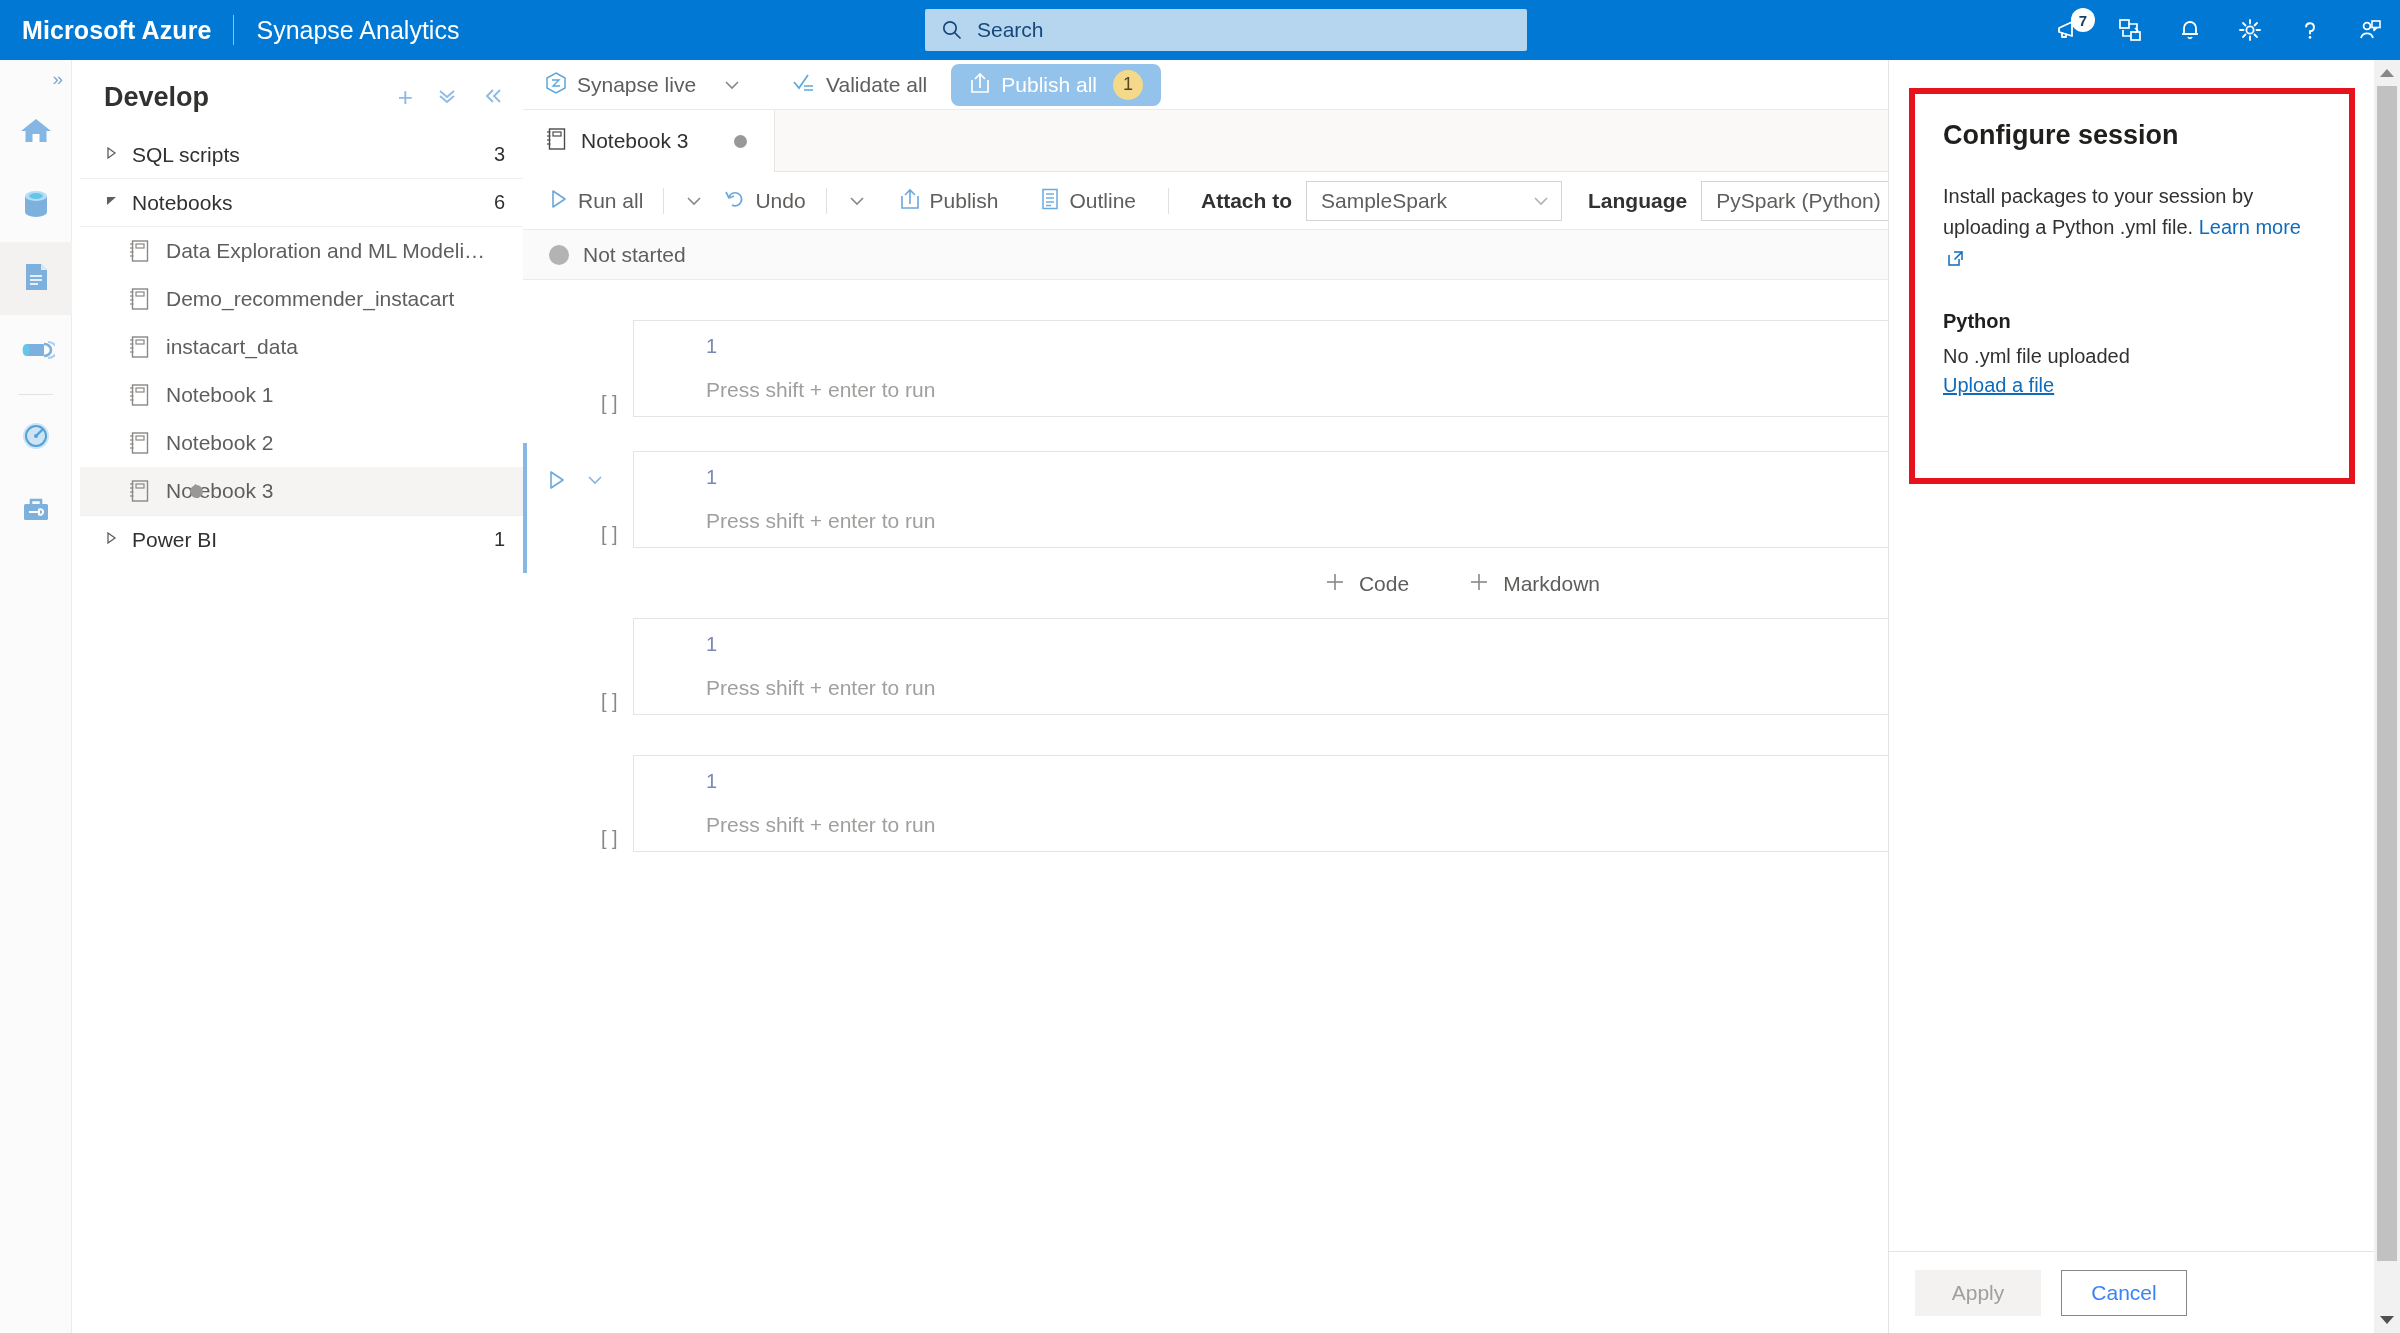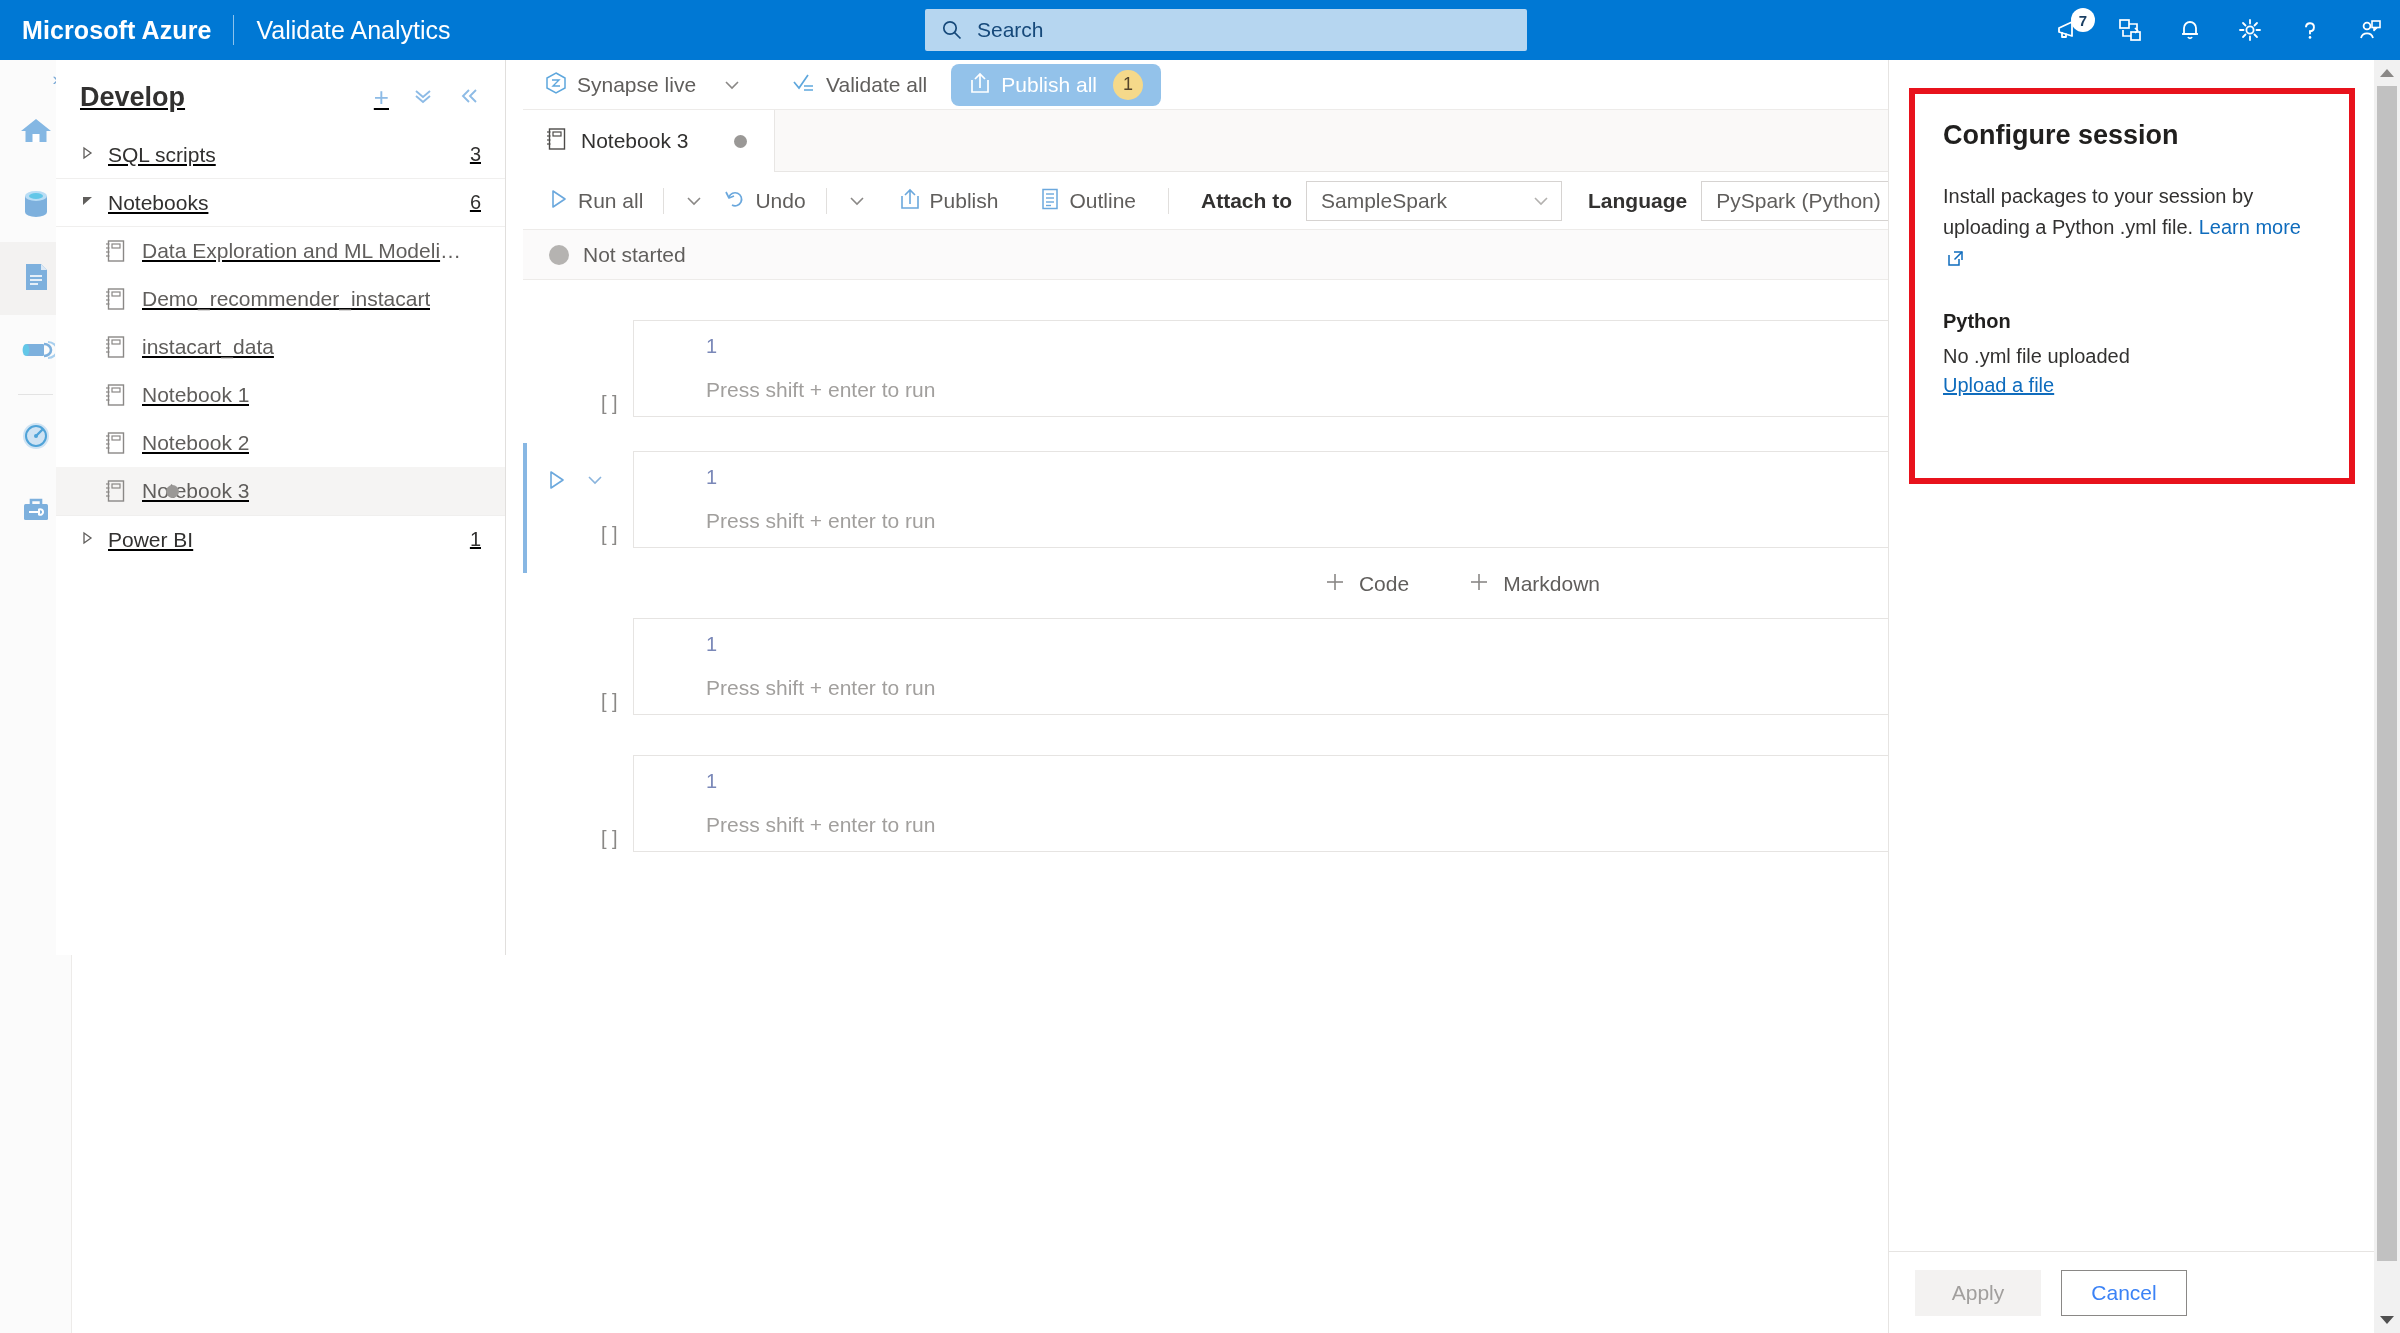--- a/index.html
+++ b/index.html
@@ -270,7 +270,7 @@
   <div class="topbar">
     <div class="brand">Microsoft Azure</div>
     <div class="brand-sep"></div>
-    <div class="brand-sub">Validate Analytics</div>
+    <div class="brand-sub">Synapse Analytics</div>
 
     <div class="search-wrap">
       <span class="search-icon">

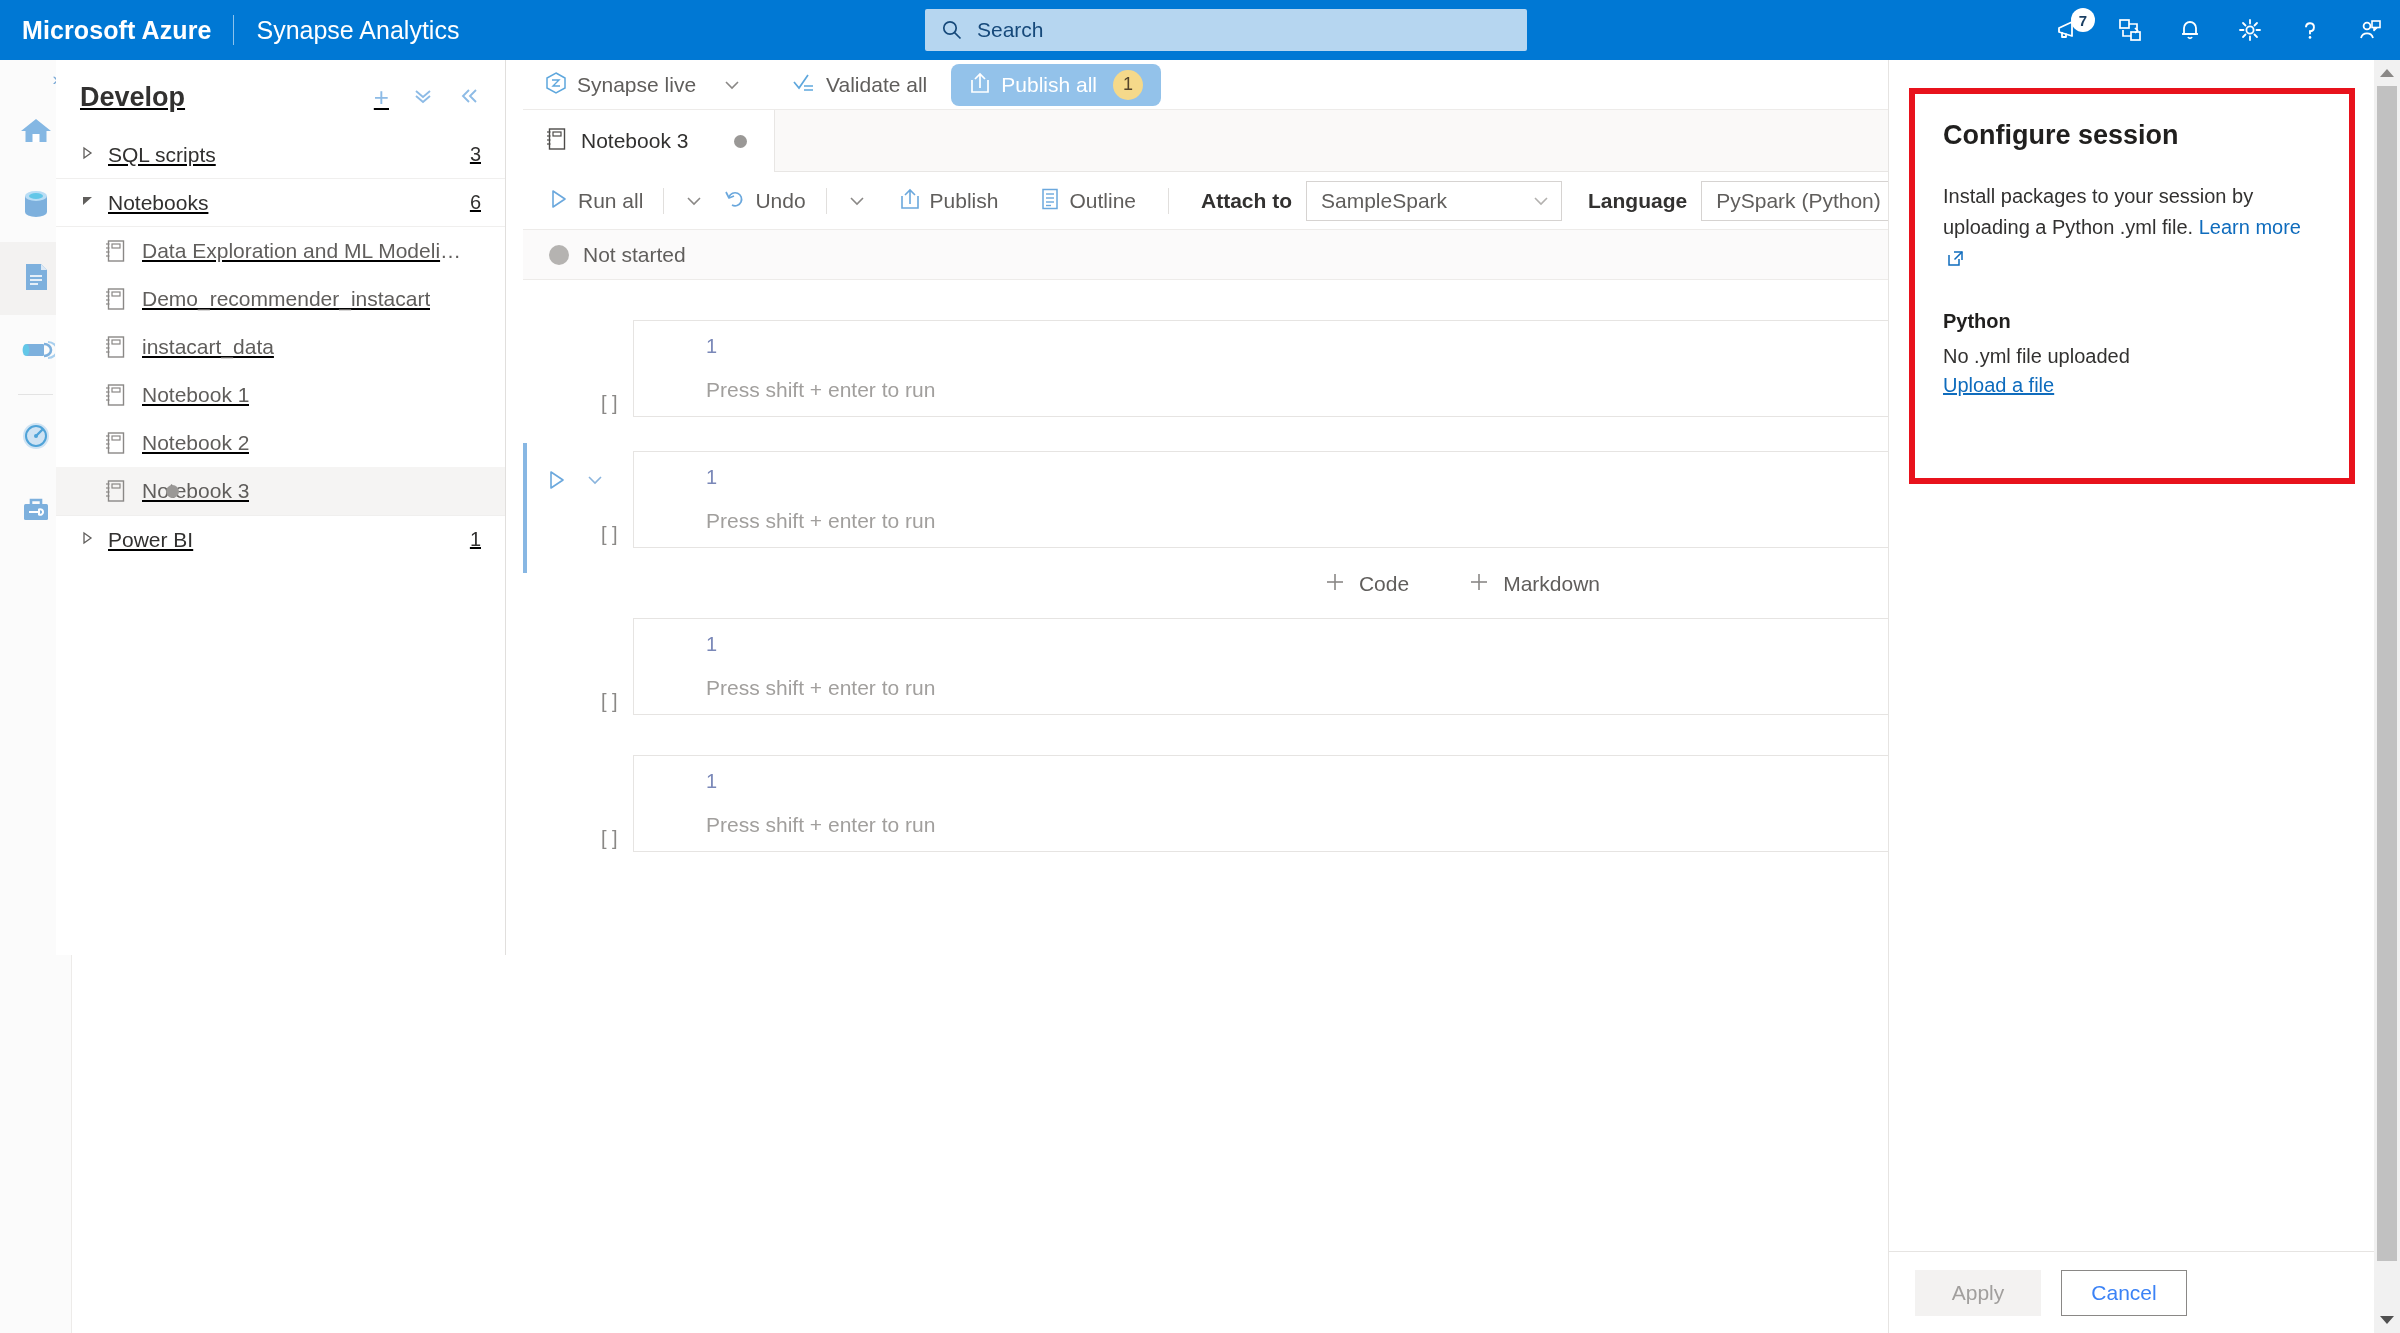--- a/index.html
+++ b/index.html
@@ -68,8 +68,8 @@
 
   
   .develop {
-    position: absolute; top: 60px; left: 56px; width: 450px; height: 895px;
-    background: #fff; border-right: 1px solid #e1dfdd; text-decoration: underline;
+    position: absolute; top: 60px; left: 80px; width: 450px; height: 895px;
+    background: #fff; border-right: 1px solid #e1dfdd;
   }
   .develop-head {
     display: flex; align-items: center; padding: 22px 24px 0 24px;

